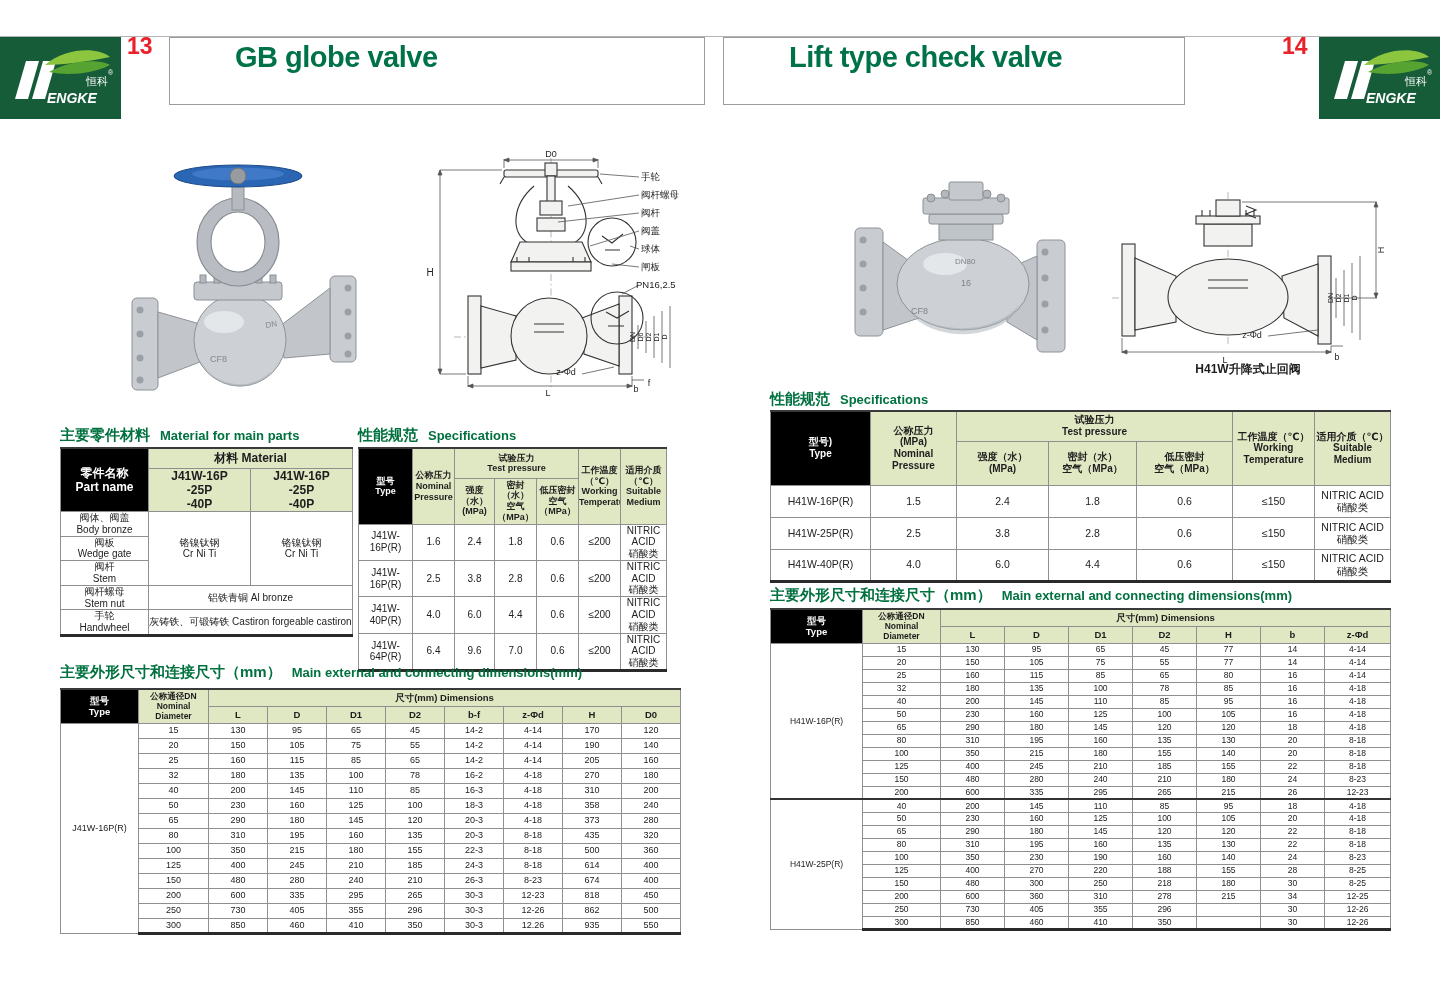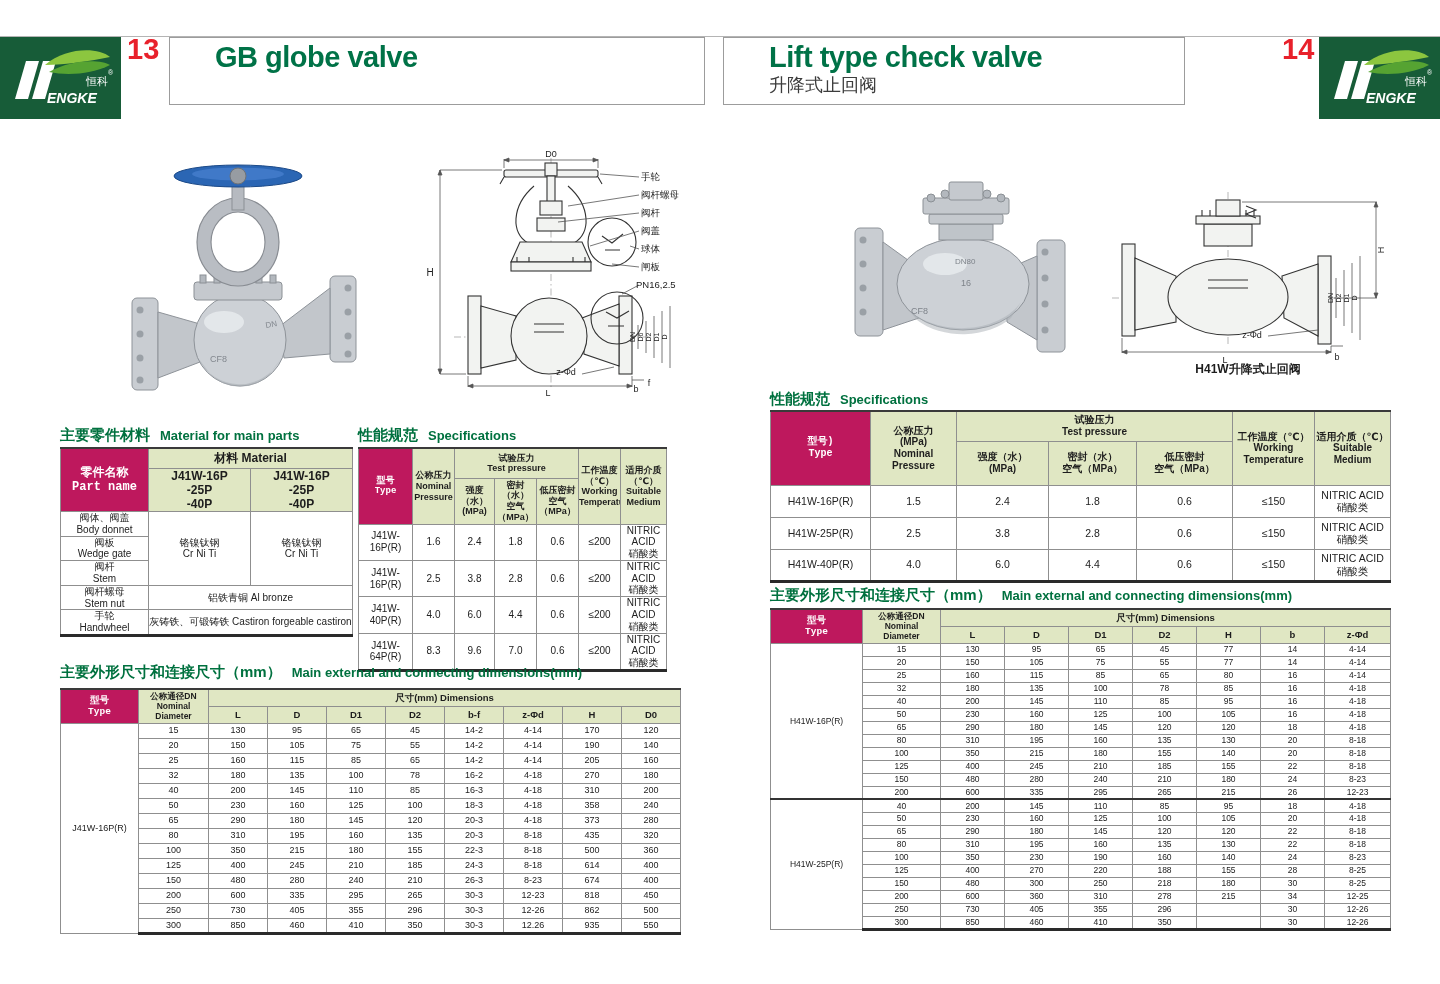--- a/index.html
+++ b/index.html
@@ -11,7 +11,7 @@
 .logo-block{top:37px;width:121px;height:82px;background:#175c38;}
 .logo-left{left:0;}
 .logo-right{left:1319px;}
-.pageno{top:33px;font-size:29px;font-weight:bold;color:#e8212b;}
+.pageno{top:33px;font-size:23px;font-weight:bold;color:#e8212b;}
 .pageno-left{left:127px;}
 .pageno-right{left:1282px;}
 .header-box{top:37px;height:68px;border:1px solid #9c9c9c;background:#fff;padding:4px 0 0 45px;}

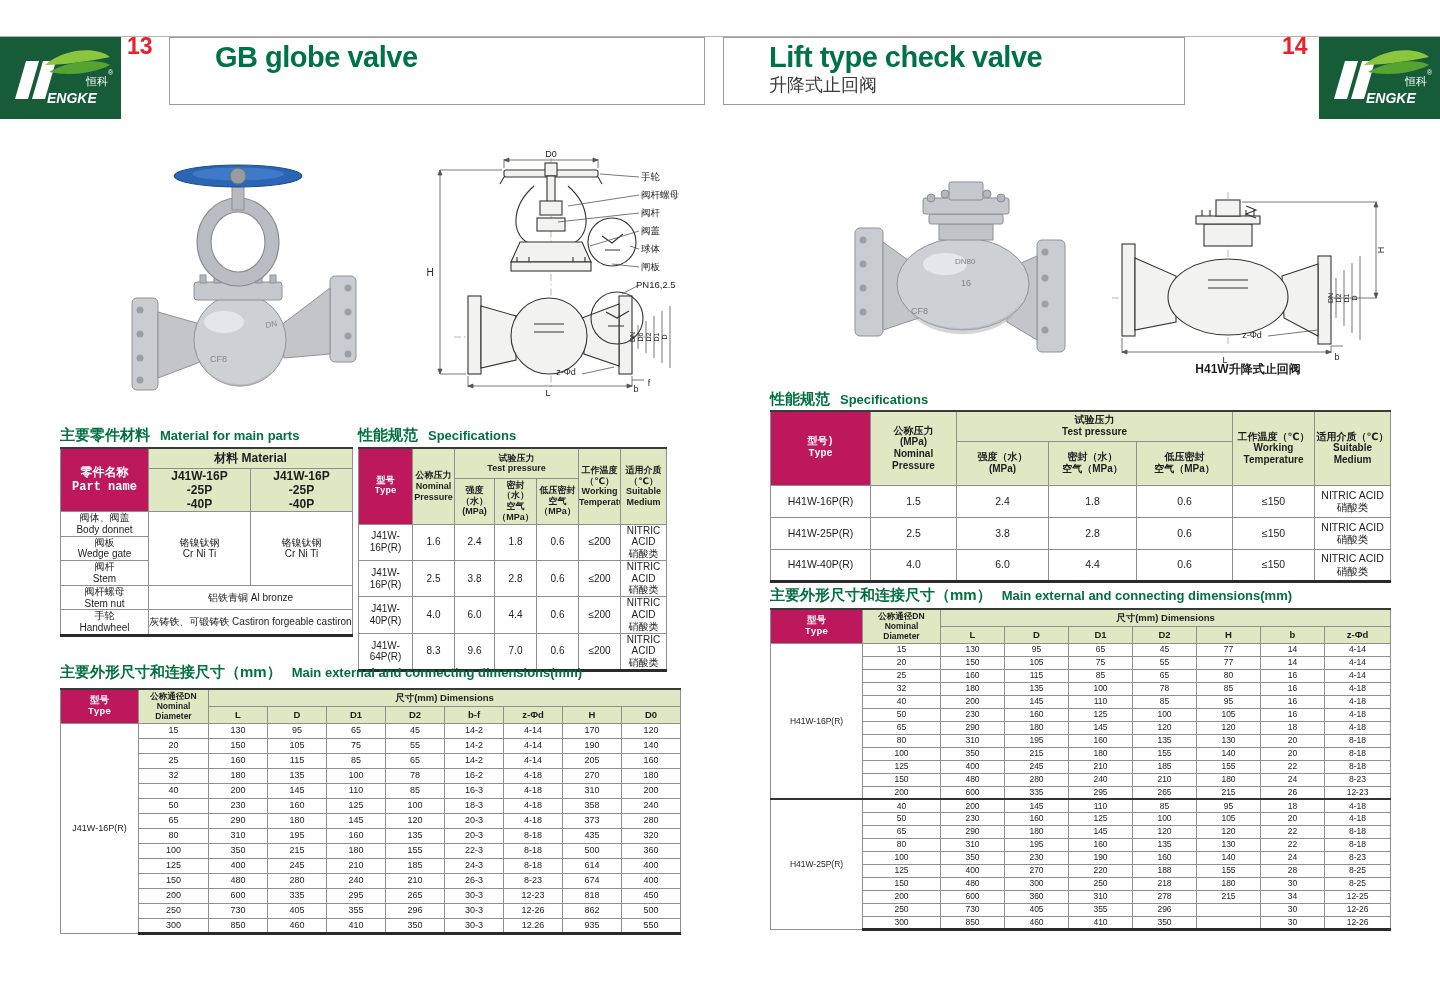--- a/index.html
+++ b/index.html
@@ -17,7 +17,7 @@
 .header-box{top:37px;height:68px;border:1px solid #9c9c9c;background:#fff;padding:4px 0 0 45px;}
 .header-left{left:169px;width:536px;}
 .header-right{left:723px;width:462px;}
-.title-en{font-size:29px;font-weight:bold;color:#007247;line-height:1.05;letter-spacing:-0.5px;}
+.title-en{font-size:29px;font-weight:bold;color:#007247;line-height:1.05;letter-spacing:-0.5px;margin-left:20px;}
 .title-cn{font-size:18px;color:#3c3c3c;margin-top:1px;}
 .sec-title{white-space:nowrap;}
 .sec-title .t-cn{font-size:15px;font-weight:bold;color:#00713f;}

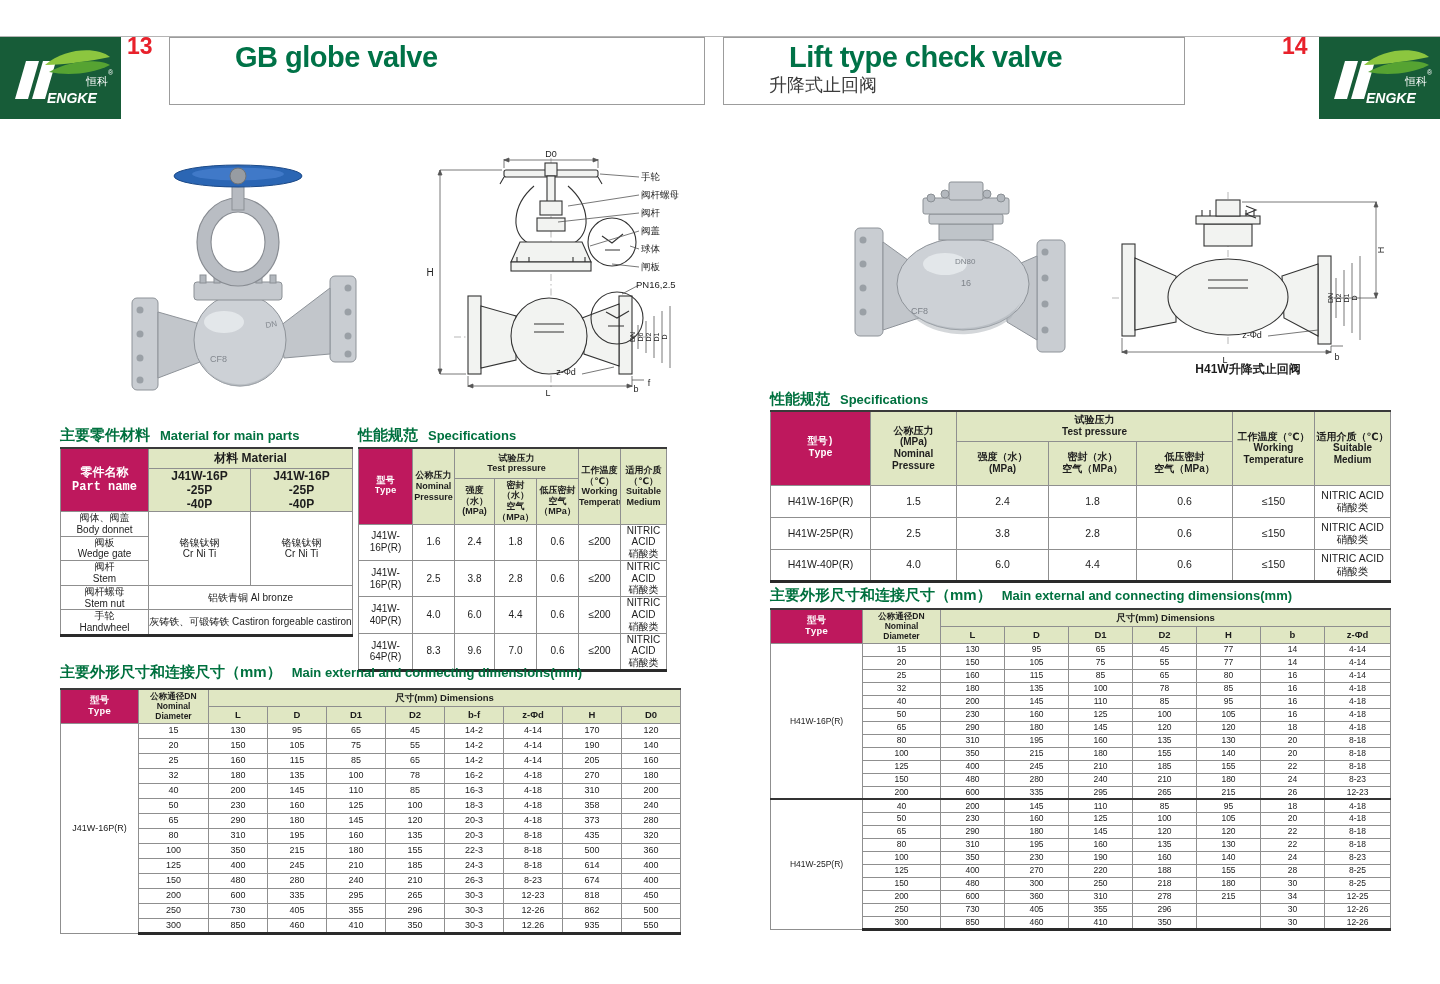--- a/index.html
+++ b/index.html
@@ -76,7 +76,6 @@
 
   <div class="abs header-box header-right">
     <div class="title-en">Lift type check valve</div>
-    <div class="title-cn">升降式止回阀</div>
   </div>
   <div class="abs pageno pageno-right">14</div>
   <div class="abs logo-block logo-right">

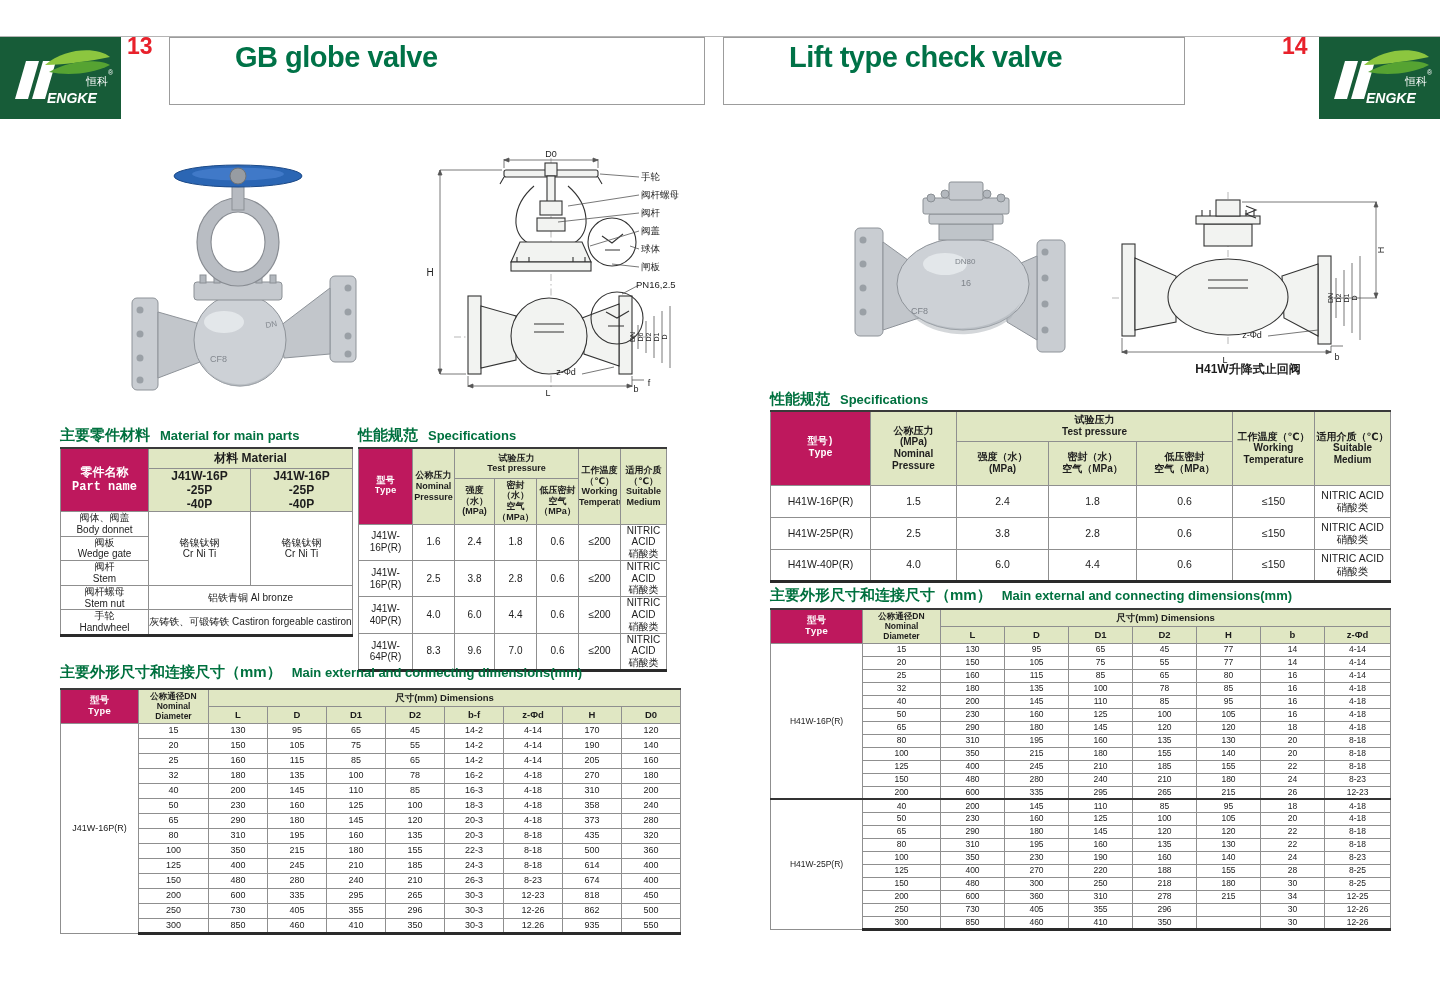--- a/index.html
+++ b/index.html
@@ -26,7 +26,7 @@
 .tbl th,.tbl td{border:1px solid #8f8f8f;text-align:center;vertical-align:middle;overflow:hidden;line-height:1.18;}
 .tbl tr:first-child th{border-top:2px solid #3a3a3a;}
 .tbl tbody tr:last-child td{border-bottom:3px solid #2a2a2a;}
-.hdark{background:#be185d;color:#fff;font-weight:bold;font-family:Liberation Mono, monospace;}
+.hdark{background:#000000;color:#fff;font-weight:bold;}
 .hlite{background:#e0e7c3;color:#1d1d1d;font-weight:bold;}
 .pre{white-space:pre-line;}
 .mat{width:292px;}

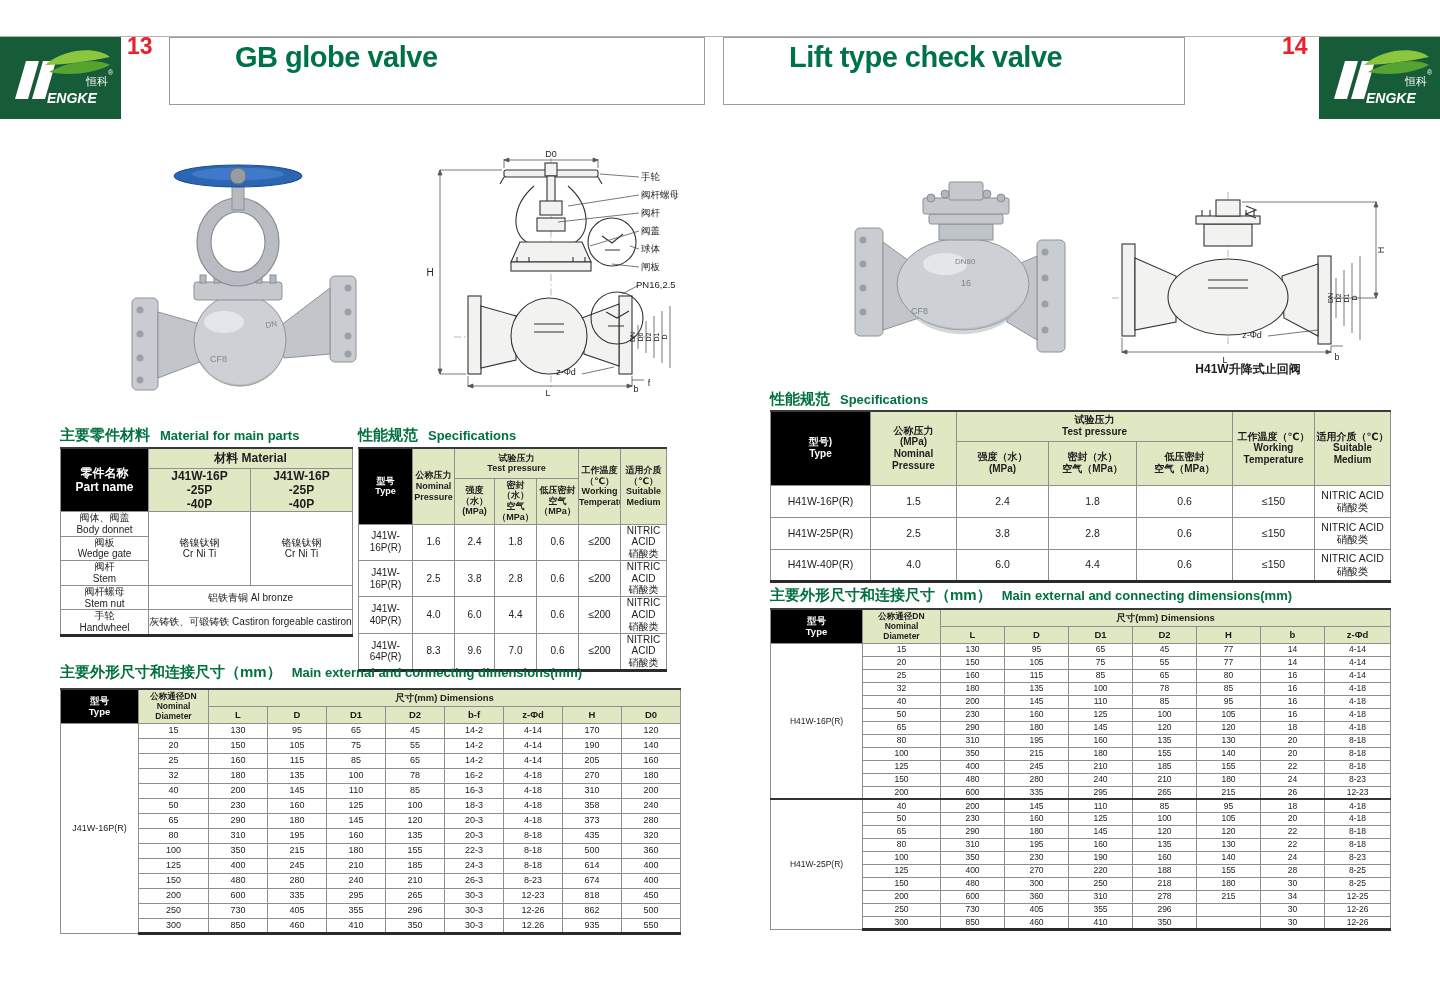--- a/index.html
+++ b/index.html
@@ -306,7 +306,7 @@
     </tr>
     <tr>
       <td class="pre">阀体、阀盖
-Body donnet</td>
+Body bronze</td>
       <td class="pre" rowspan="3">铬镍钛钢
 Cr Ni Ti</td>
       <td class="pre" rowspan="3">铬镍钛钢

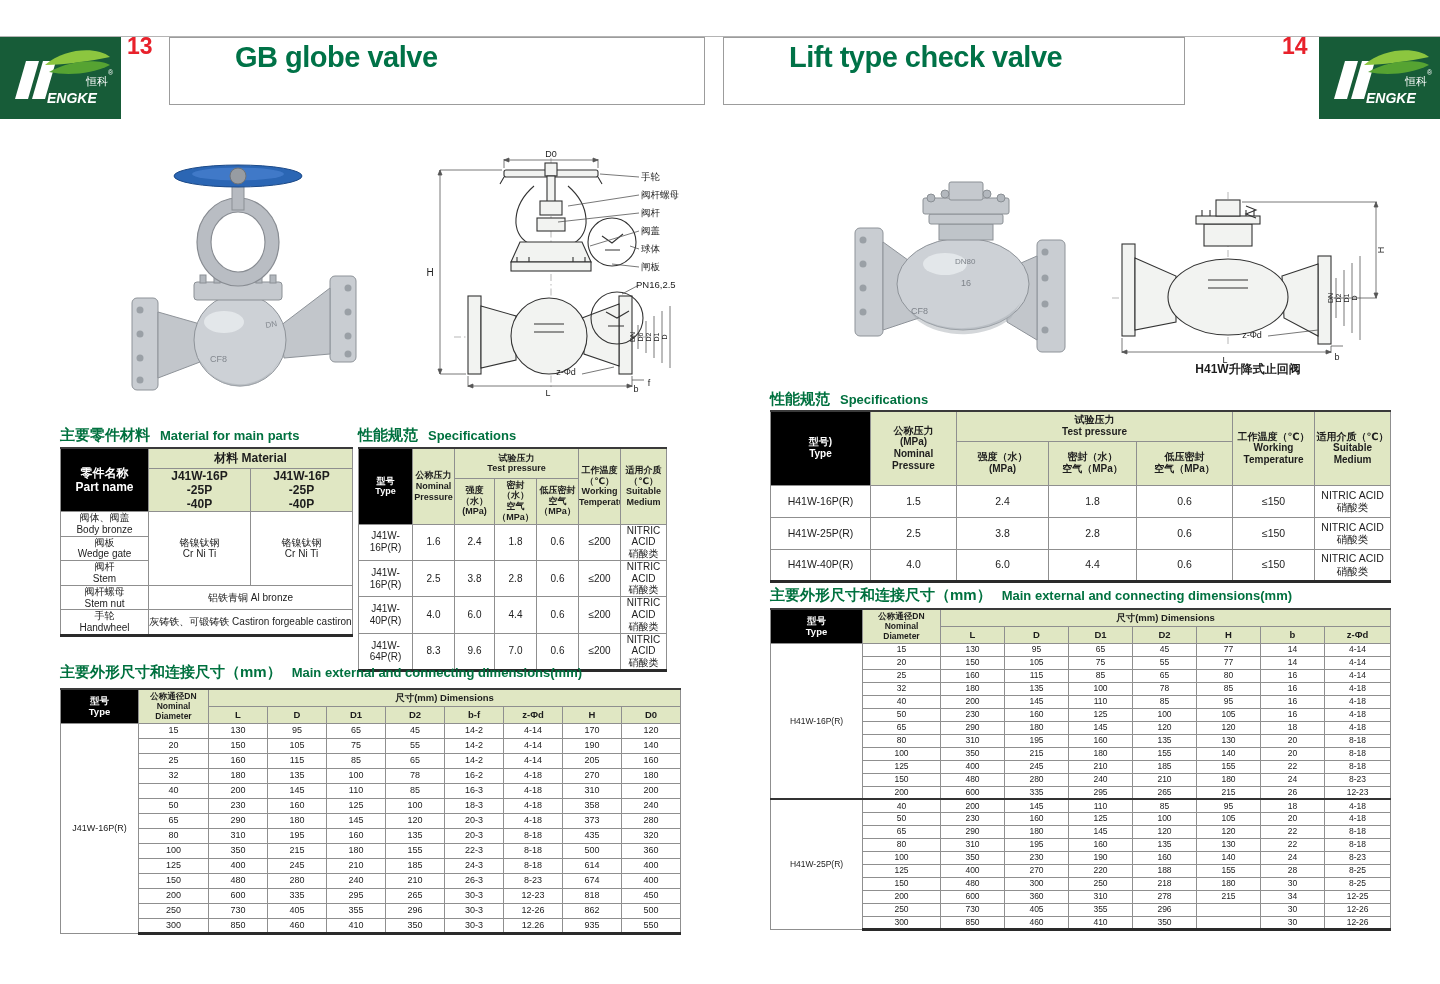--- a/index.html
+++ b/index.html
@@ -406,7 +406,7 @@
         </tr>
         <tr>
           <td class="typec">J41W-64P(R)</td>
-          <td>8.3</td>
+          <td>6.4</td>
           <td>9.6</td>
           <td>7.0</td>
           <td>0.6</td>

